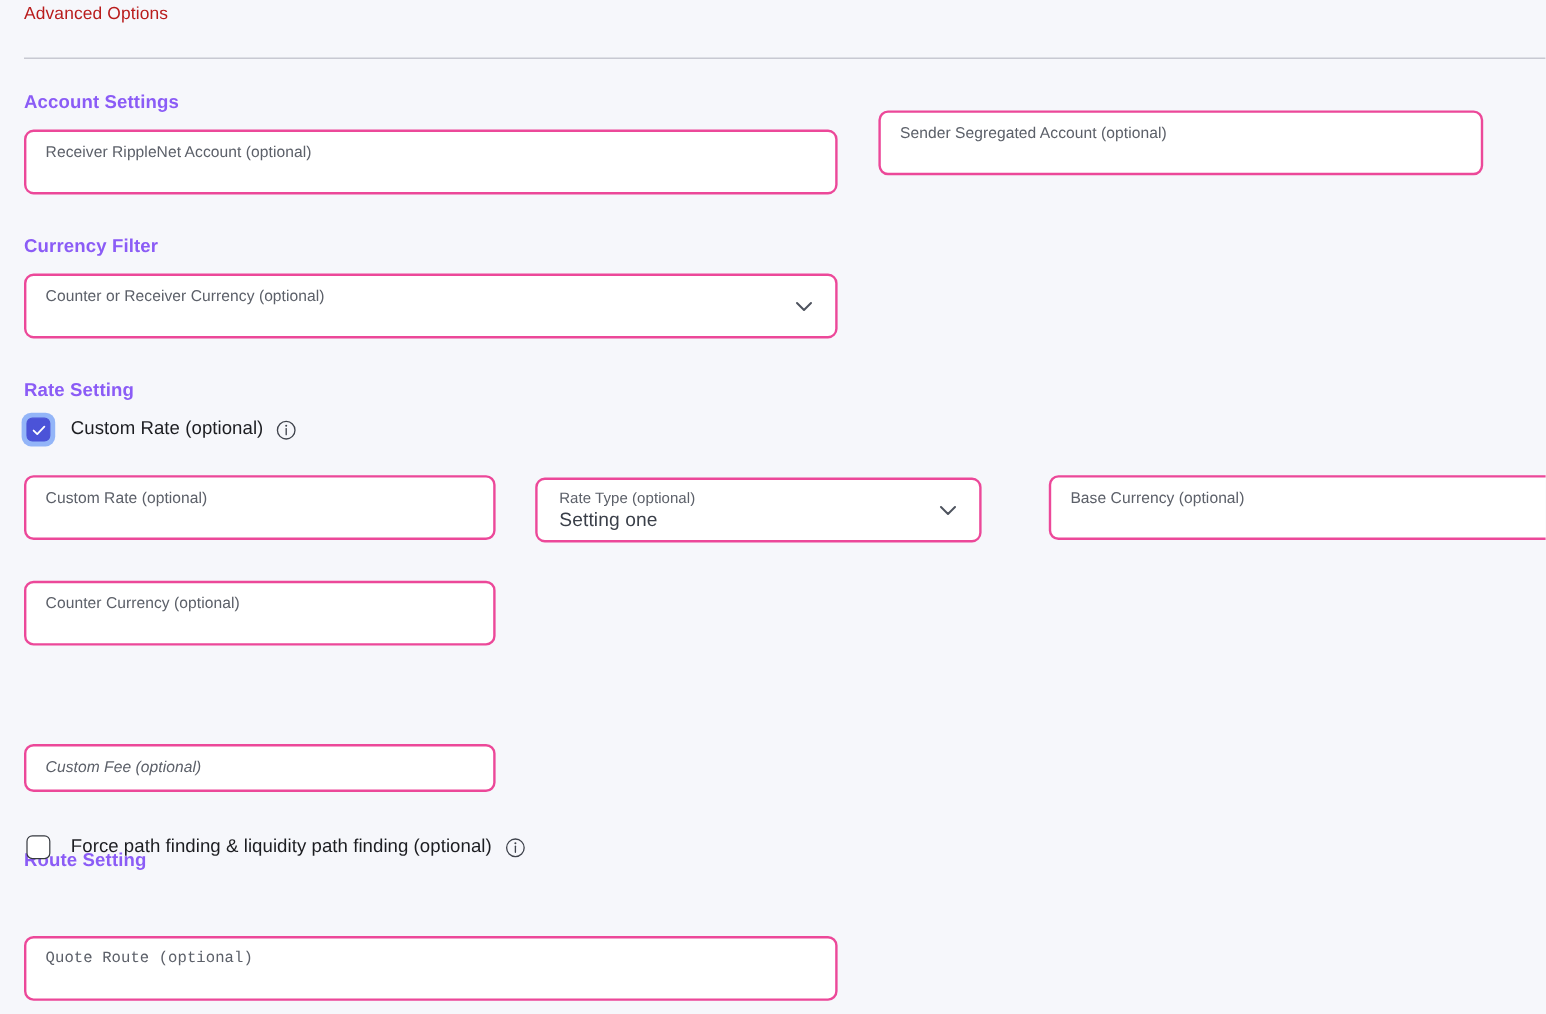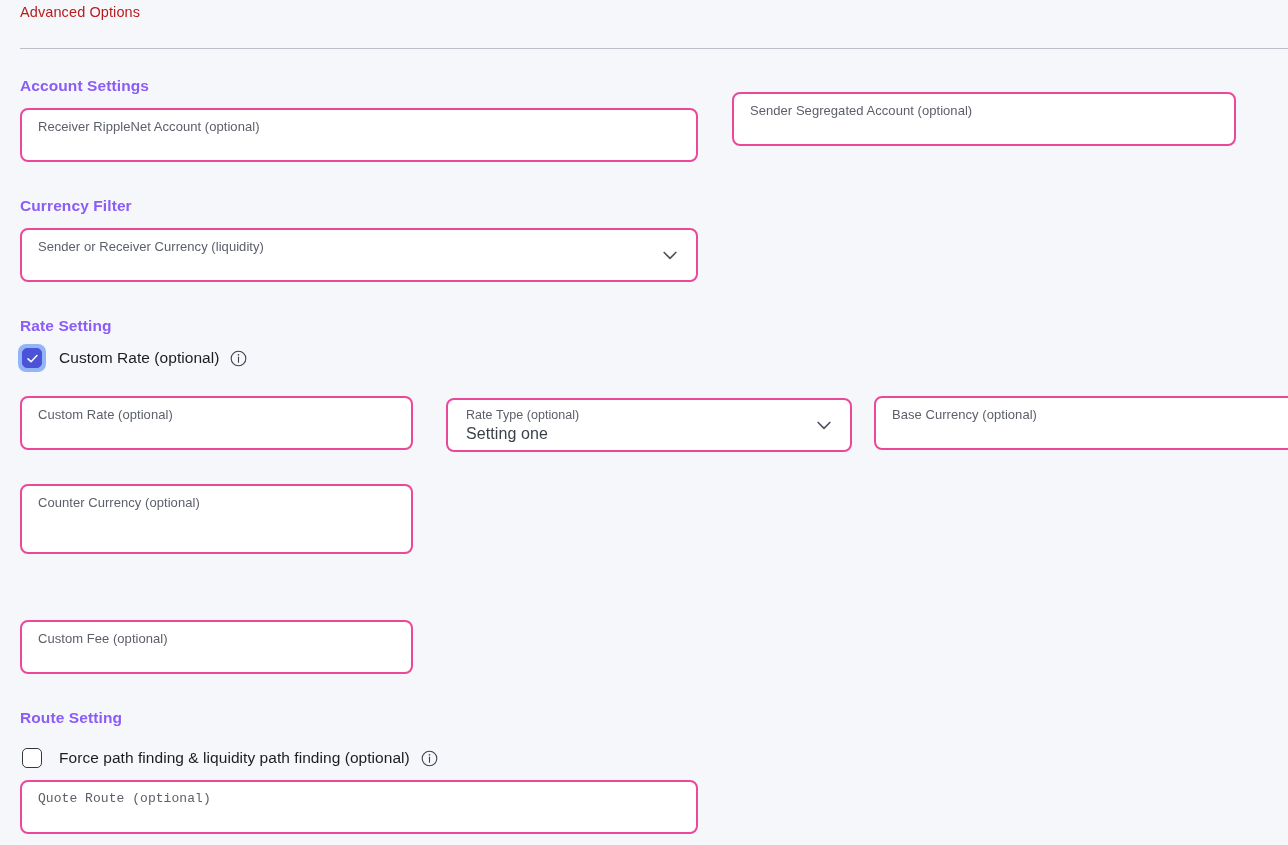--- a/index.html
+++ b/index.html
@@ -172,7 +172,7 @@
   <div class="section-title" style="top:197px;">Currency Filter</div>
 
   <div class="field" style="left:20px; top:228px; width:678px; height:54px;">
-    <span class="field-placeholder">Sender or Receiver Currency (liquidity)</span>
+    <span class="field-placeholder">Counter or Receiver Currency (optional)</span>
     <svg class="chevron" viewBox="0 0 24 24" fill="none">
       <path d="M5 9 L12 16 L19 9" stroke="#4e535e" stroke-width="2" stroke-linecap="round" stroke-linejoin="round"></path>
     </svg>

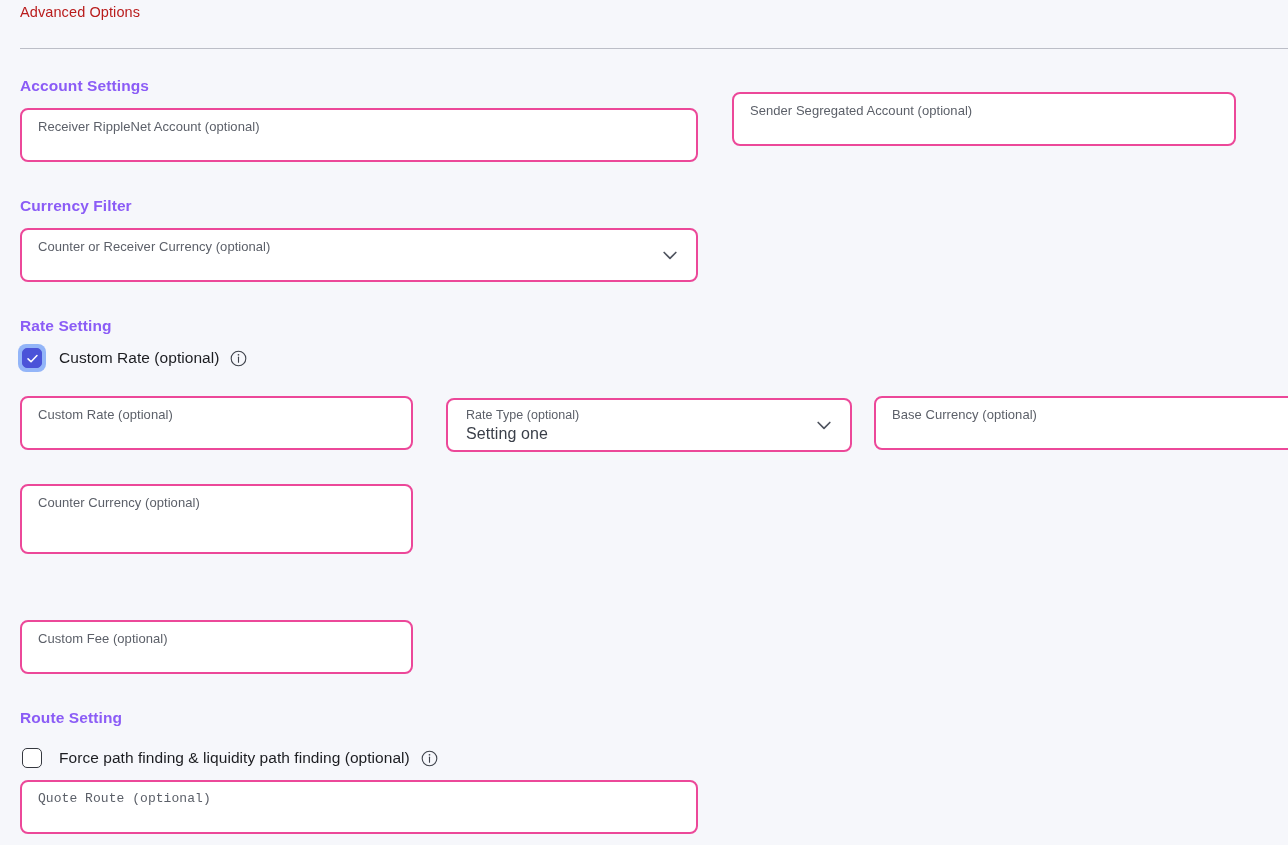--- a/index.html
+++ b/index.html
@@ -200,7 +200,7 @@
     <span class="field-placeholder">Custom Rate (optional)</span>
   </div>
 
-  <div class="field" style="left:446px; top:398px; width:406px; height:54px;">
+  <div class="field" style="left:446px; top:398px; width:372px; height:54px;">
     <span class="field-float-label">Rate Type (optional)</span>
     <span class="field-value">Setting one</span>
     <svg class="chevron" viewBox="0 0 24 24" fill="none">

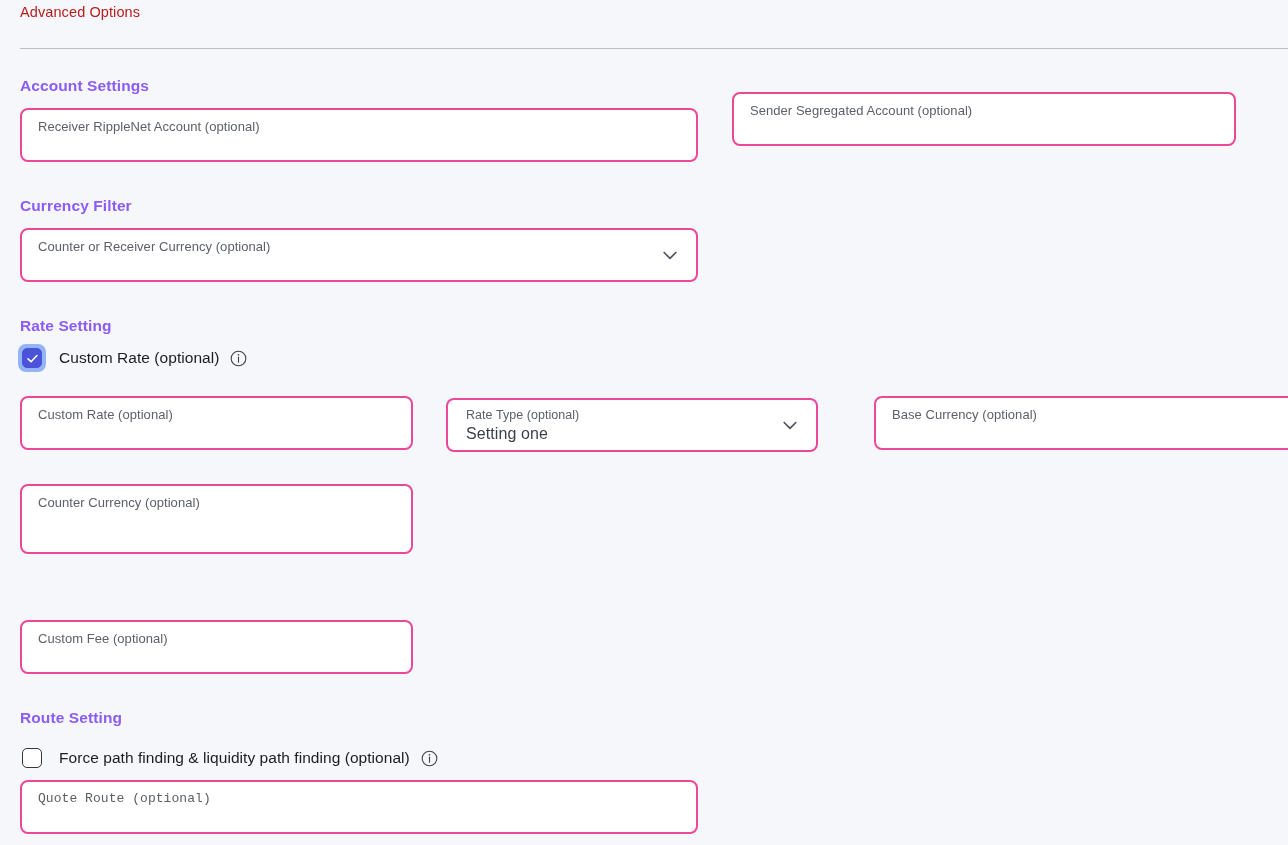--- a/index.html
+++ b/index.html
@@ -212,7 +212,7 @@
     <span class="field-placeholder">Base Currency (optional)</span>
   </div>
 
-  <div class="field" style="left:20px; top:484px; width:393px; height:70px;">
+  <div class="field" style="left:20px; top:484px; width:393px; height:54px;">
     <span class="field-placeholder">Counter Currency (optional)</span>
   </div>
 

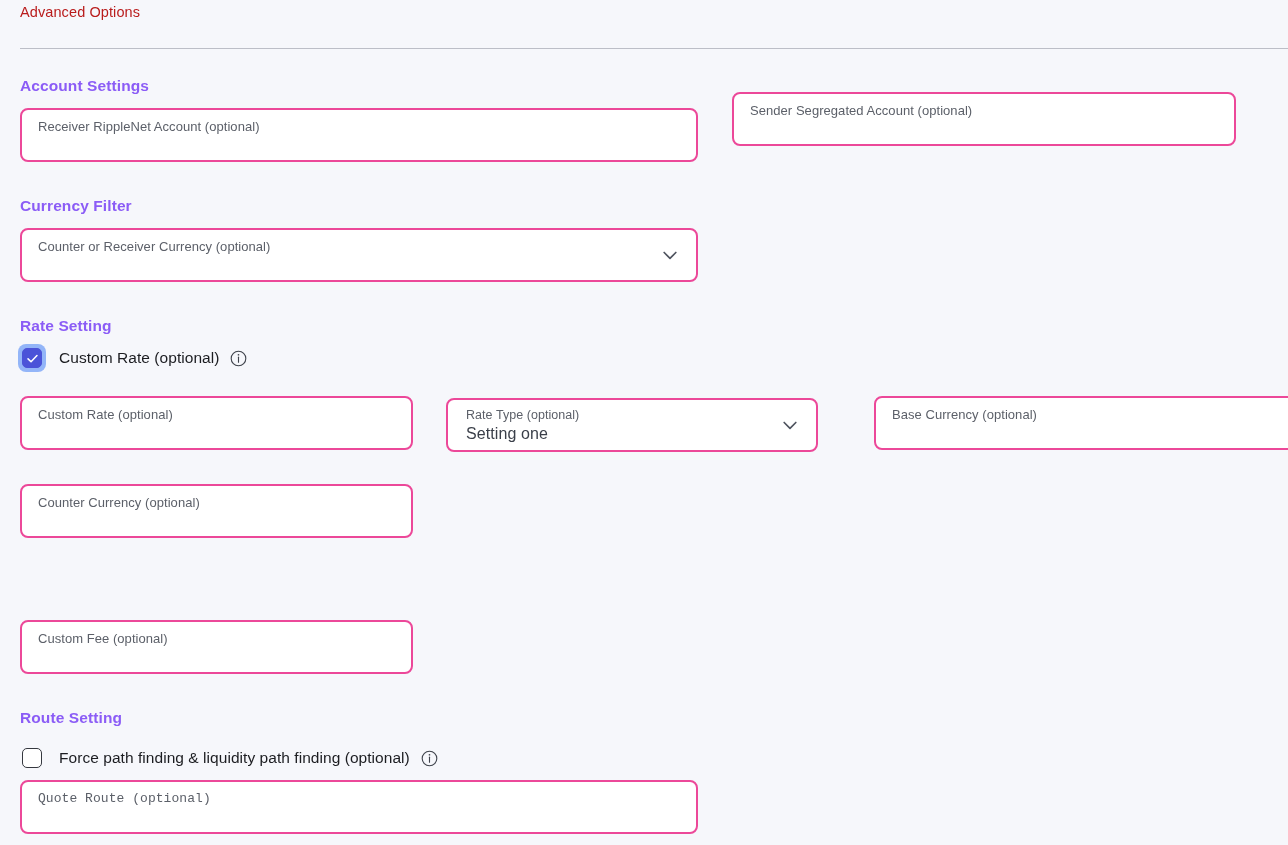--- a/index.html
+++ b/index.html
@@ -218,7 +218,7 @@
 
   <div class="section-title" style="top:589px;margin-top:40px;">Fee Setting</div>
 
-  <div class="field" style="left:20px; top:620px; width:393px; height:54px;">
+  <div class="field" style="left:20px; top:620px; width:393px; height:40px;font-style:italic;">
     <span class="field-placeholder">Custom Fee (optional)</span>
   </div>
 

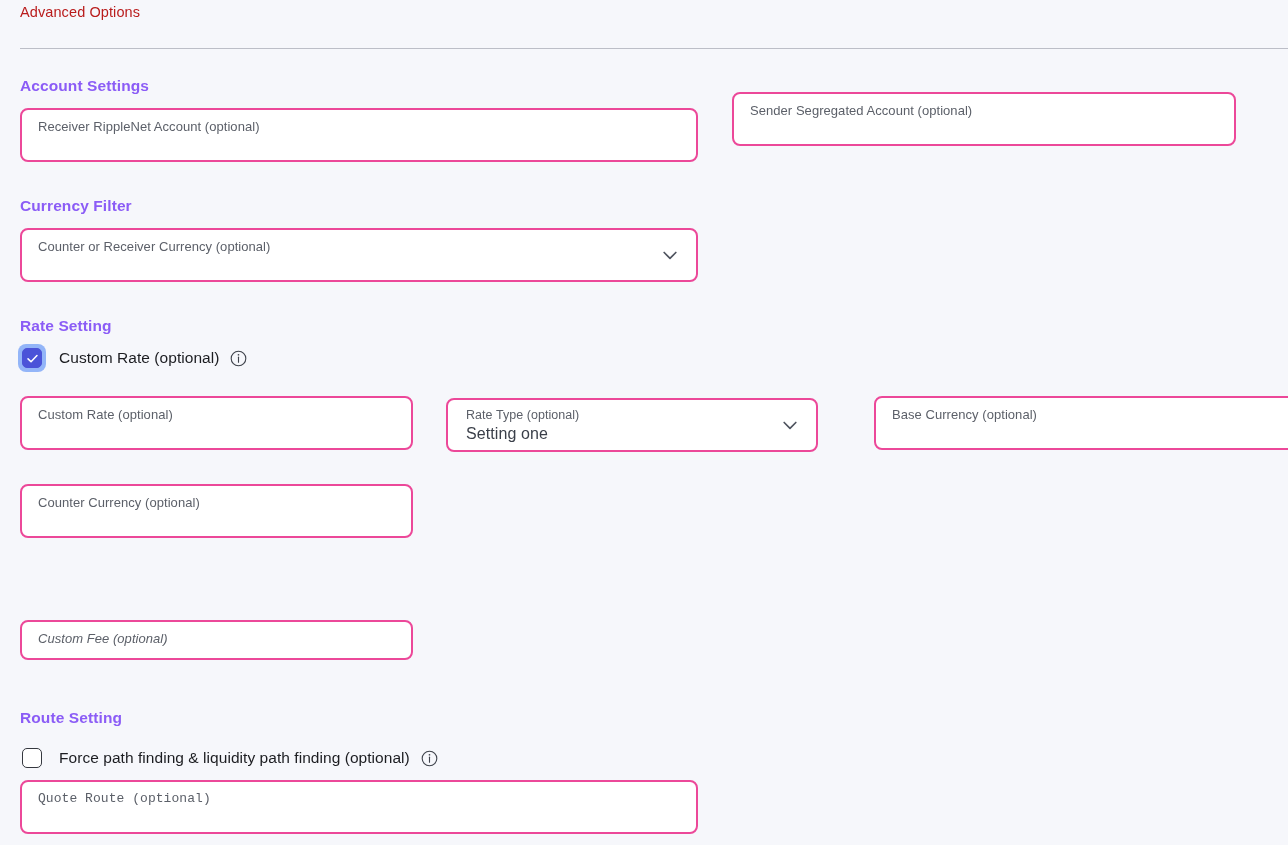--- a/index.html
+++ b/index.html
@@ -224,7 +224,7 @@
 
   <div class="section-title" style="top:709px;">Route Setting</div>
 
-  <div class="check-row" style="top:744px;">
+  <div class="check-row" style="top:692px;">
     <span class="checkbox-focus">
       <span class="cb-inner unchecked"></span>
     </span>

